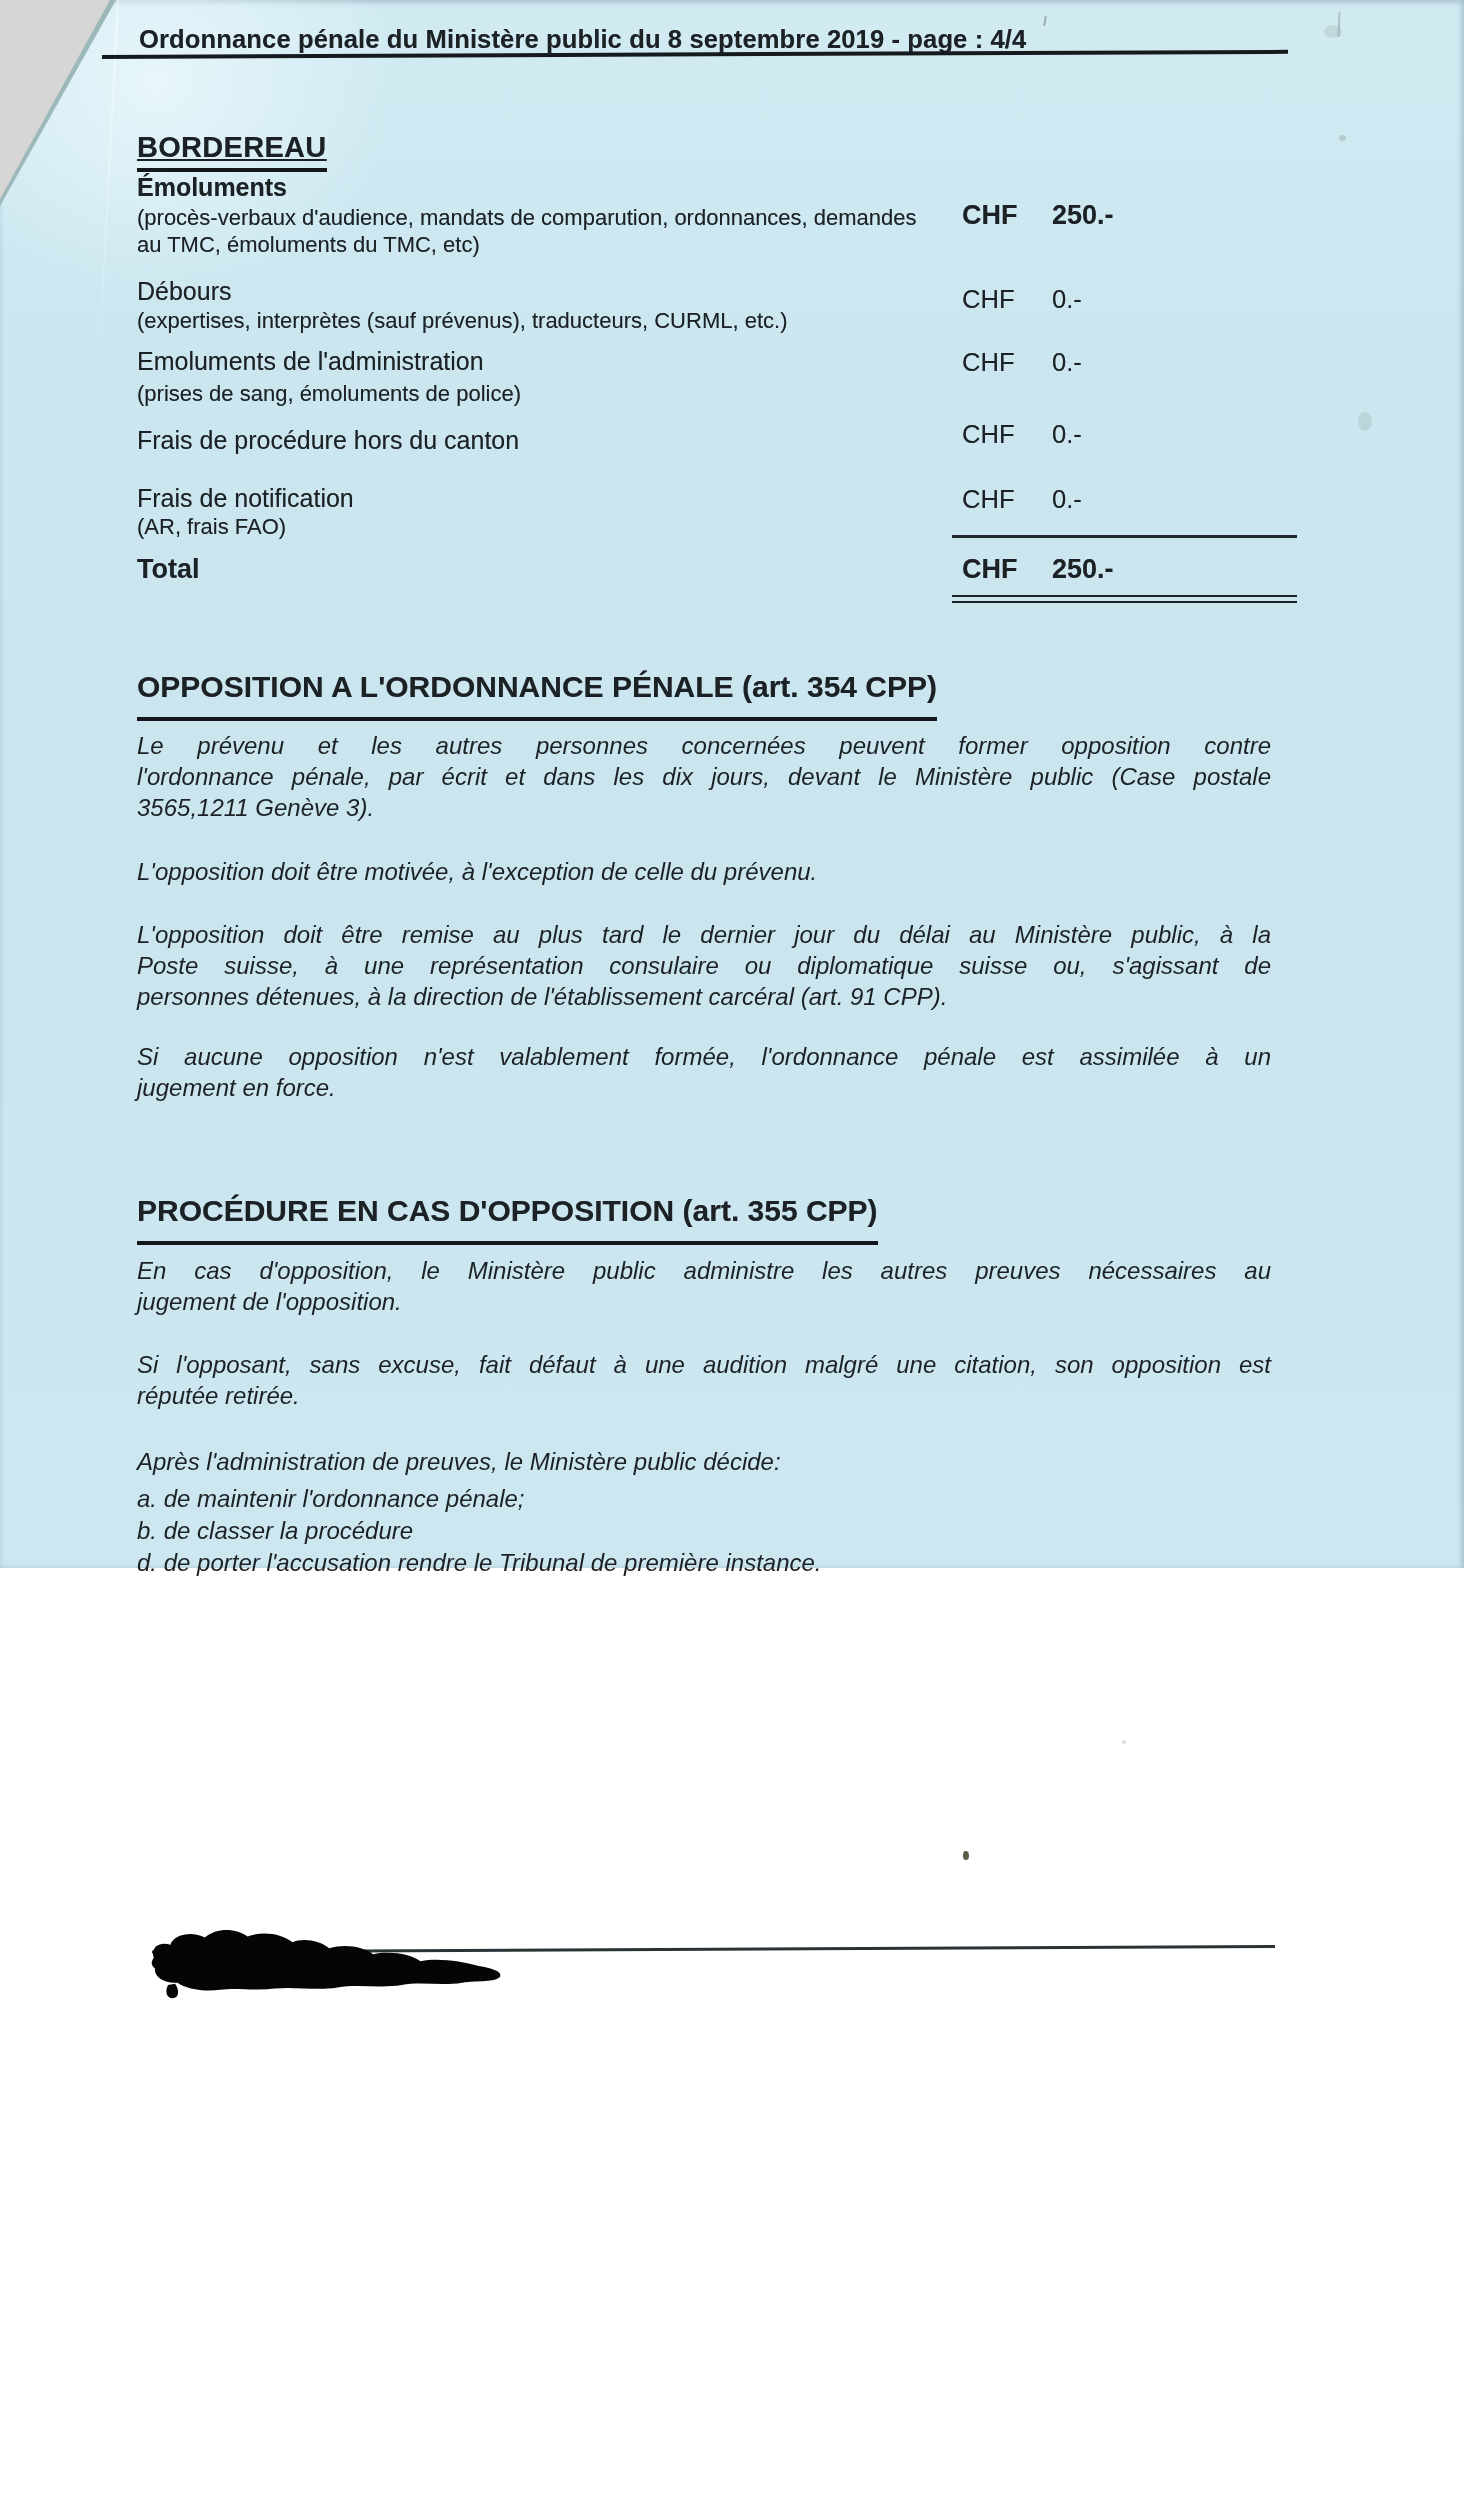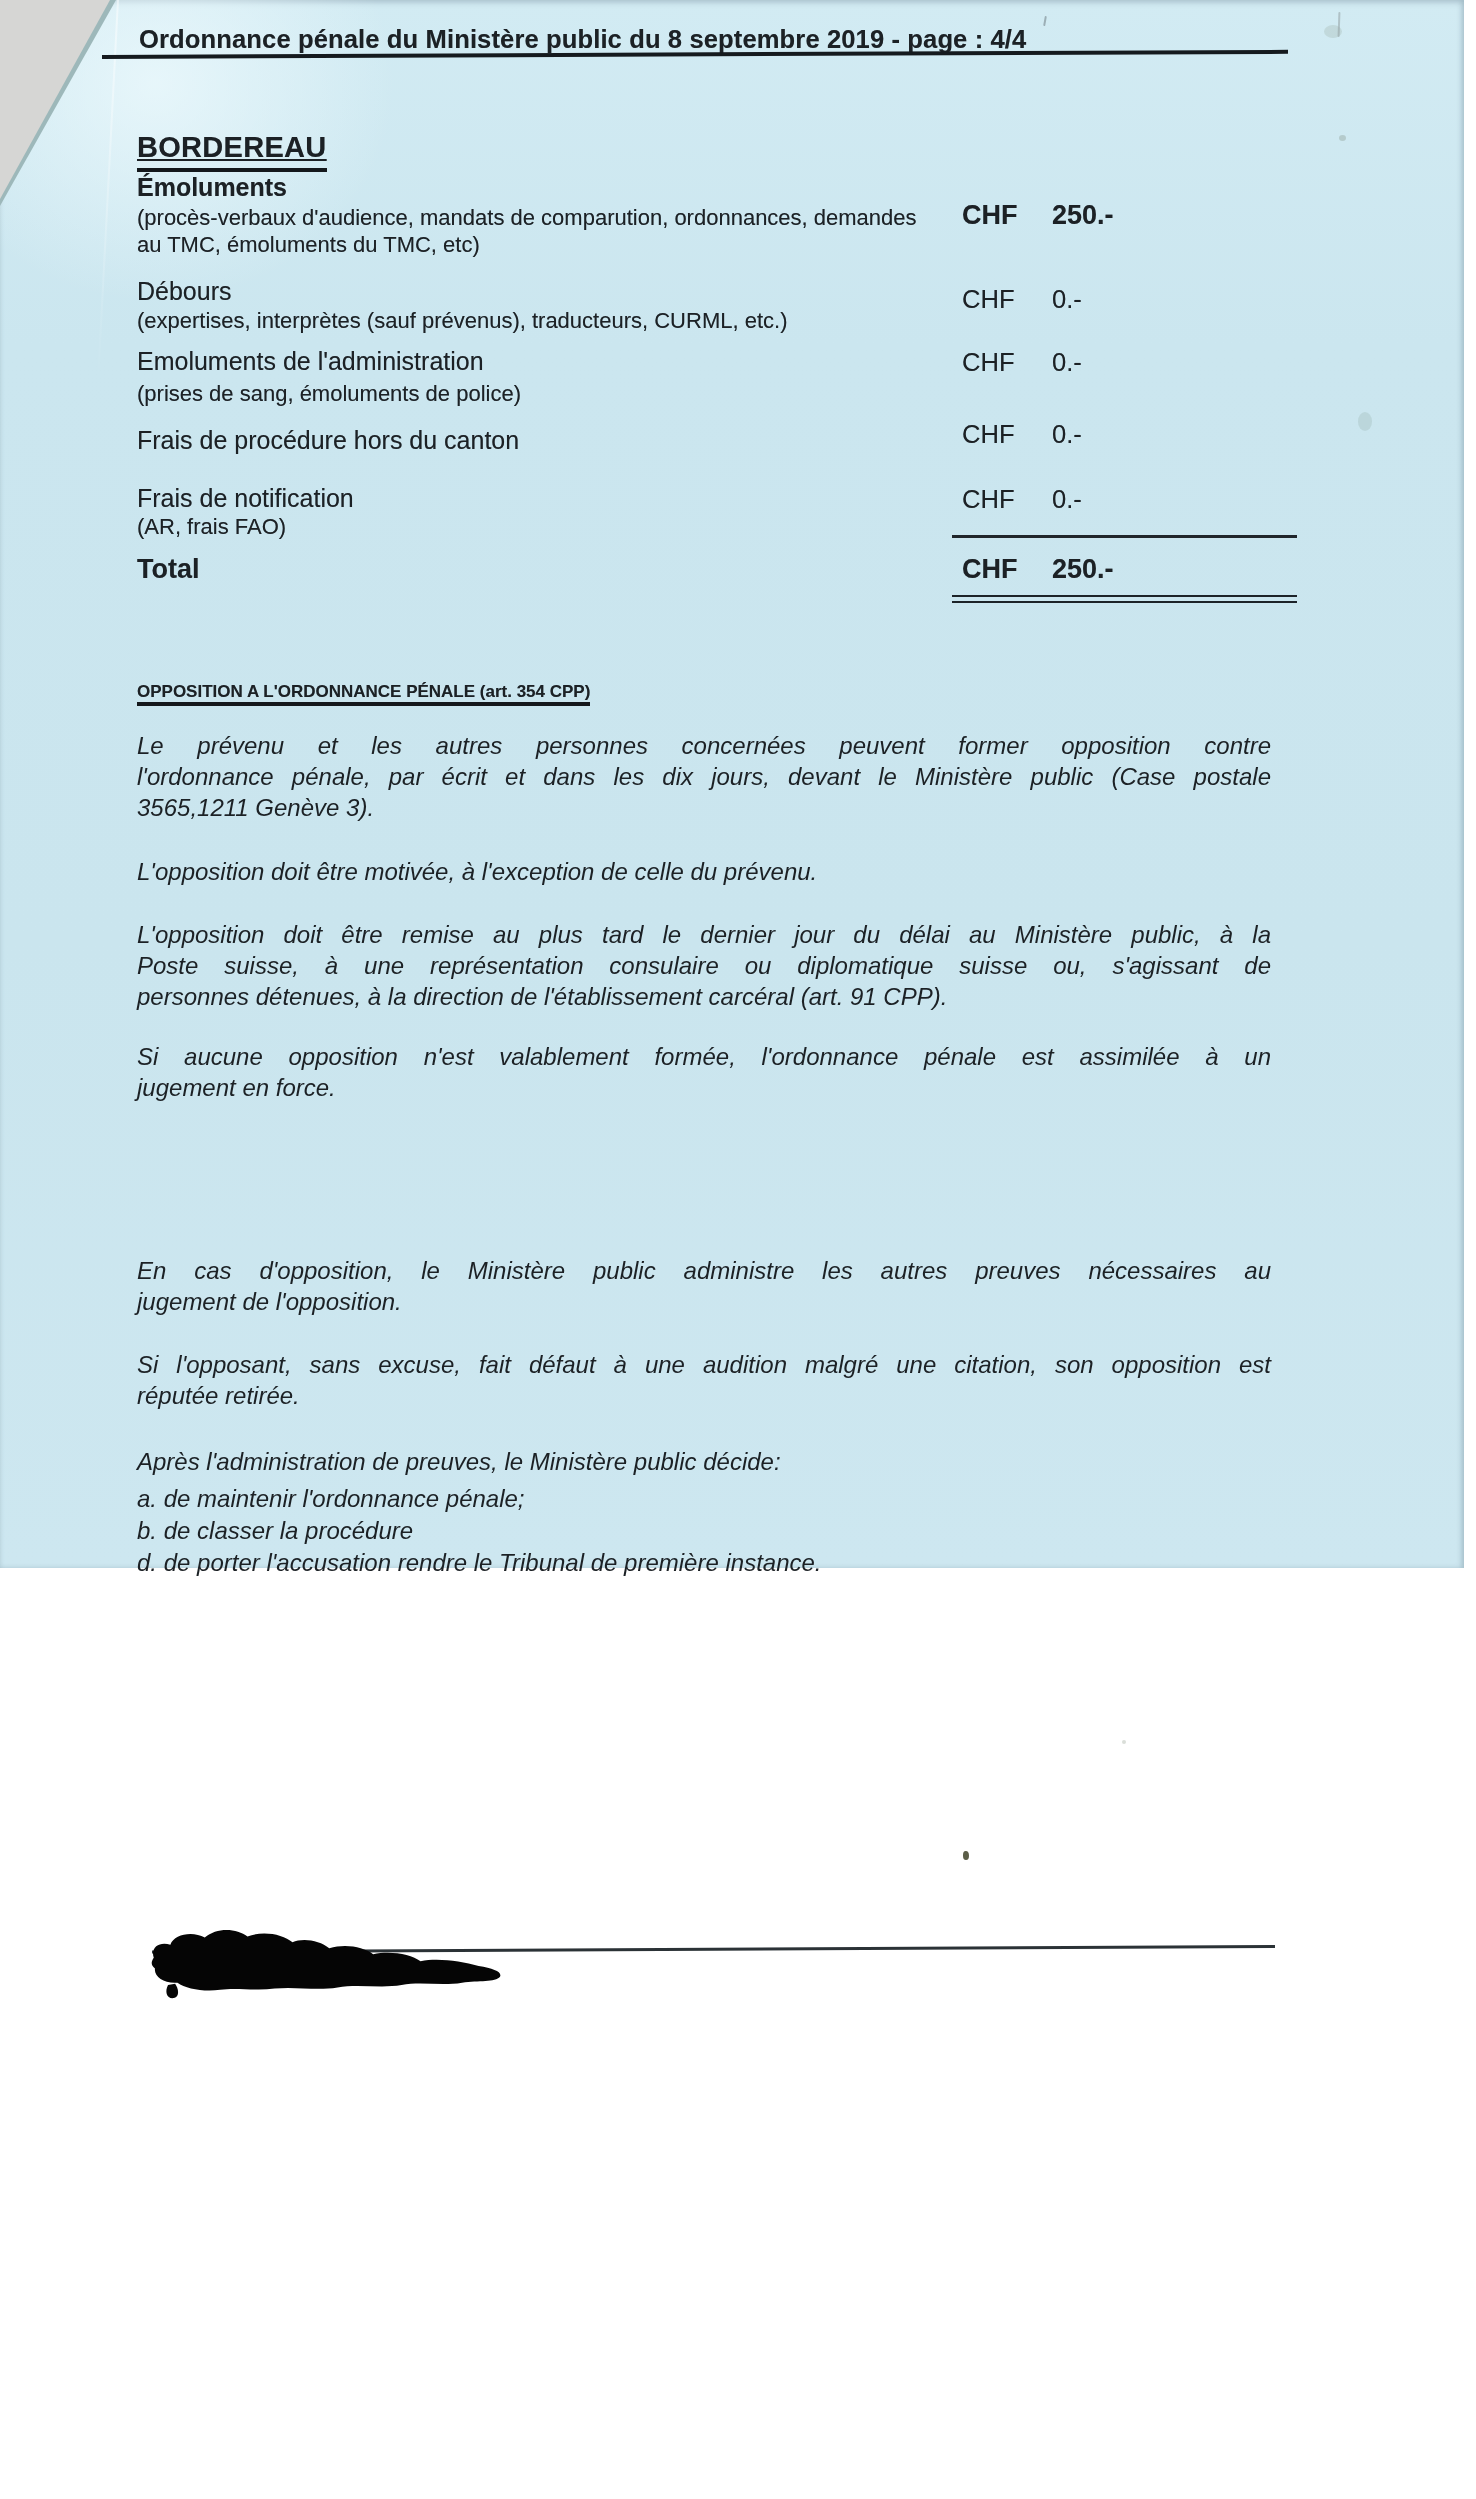--- a/index.html
+++ b/index.html
@@ -56,7 +56,7 @@
   .total-label{left:137px;top:554px;font-size:27px;font-weight:bold;}
   .dbl-rule{position:absolute;left:952px;top:595px;width:345px;height:8.3px;
     border-top:2.4px solid #1c2328;border-bottom:2.4px solid #1c2328;}
-  .big-title{font-size:17px;padding-bottom:0;margin-top:12px;}
+  .big-title{font-size:30px;padding-bottom:13px;}
   .op-title{left:137px;top:670px;}
   .proc-title{left:137px;top:1194px;}
   .para{position:absolute;left:137px;width:1134px;font-size:24px;font-style:italic;line-height:31px;}

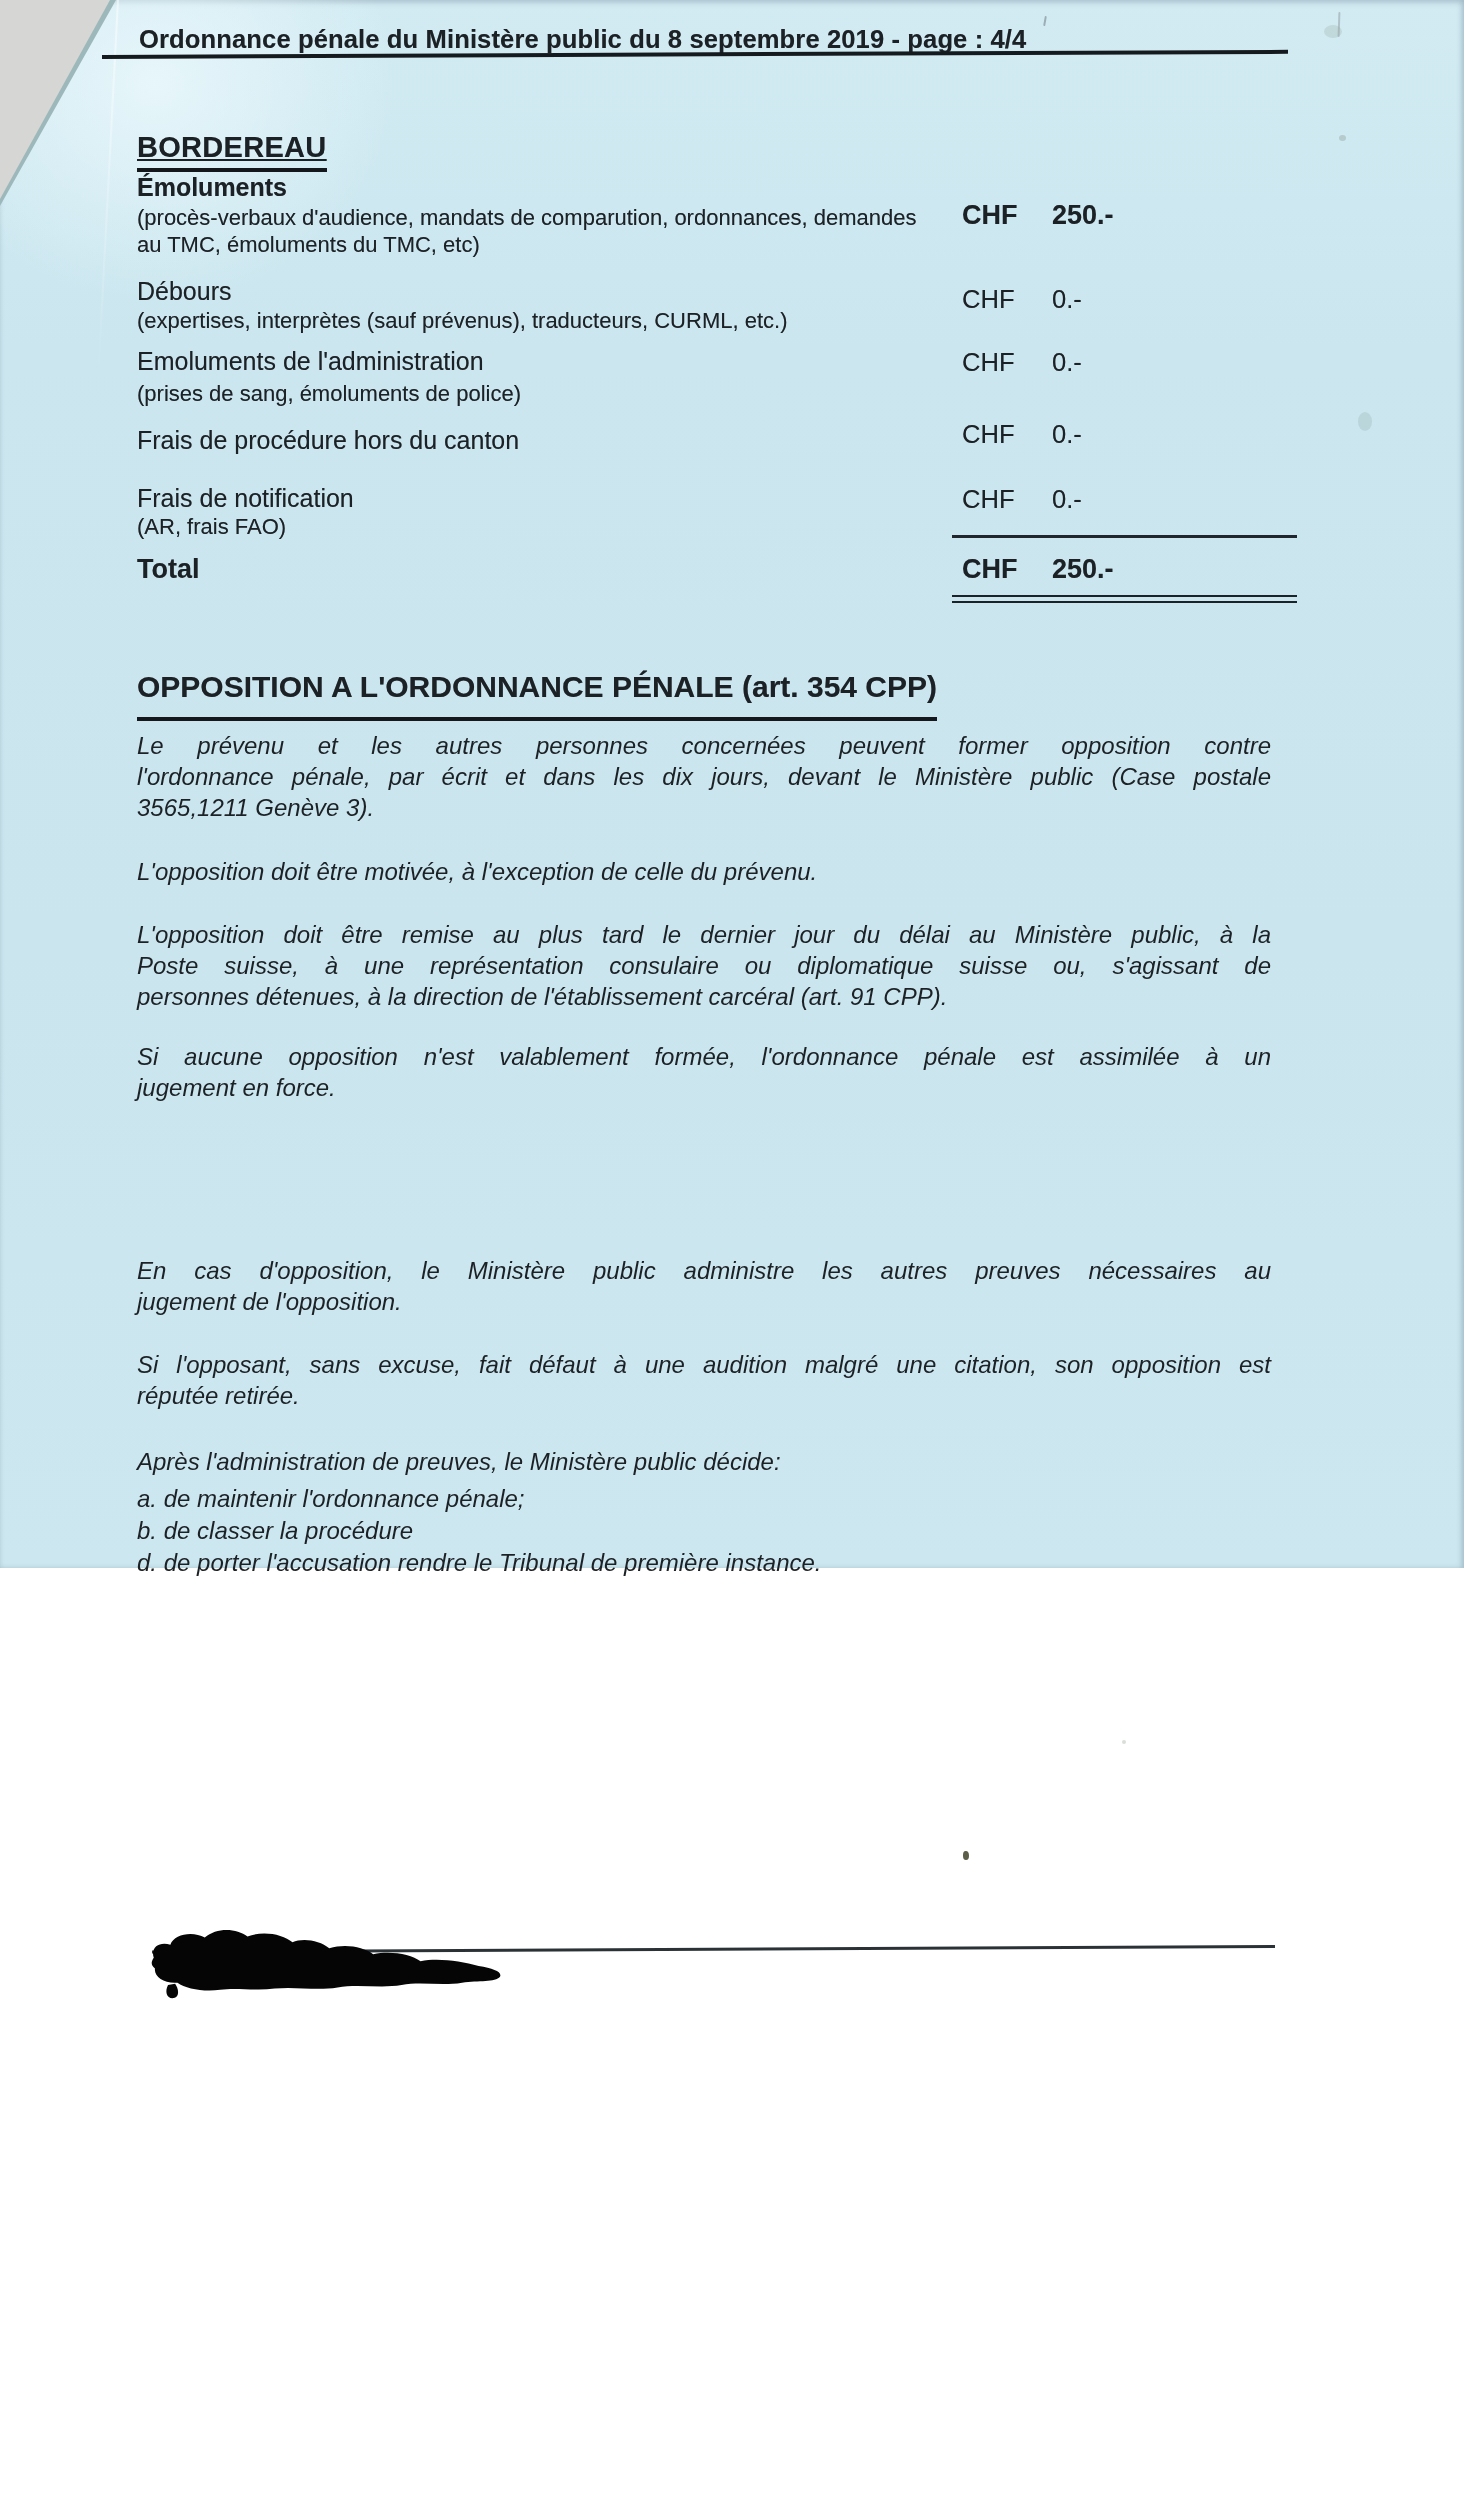--- a/index.html
+++ b/index.html
@@ -163,6 +163,7 @@
     <div class="l">jugement en force.</div>
   </div>
 
+  <div class="txt proc-title big-title sec-title">PROCÉDURE EN CAS D'OPPOSITION (art. 355 CPP)</div>
 
   <div class="para" style="top:1255px">
     <div class="j">En cas d'opposition, le Ministère public administre les autres preuves nécessaires au</div>

